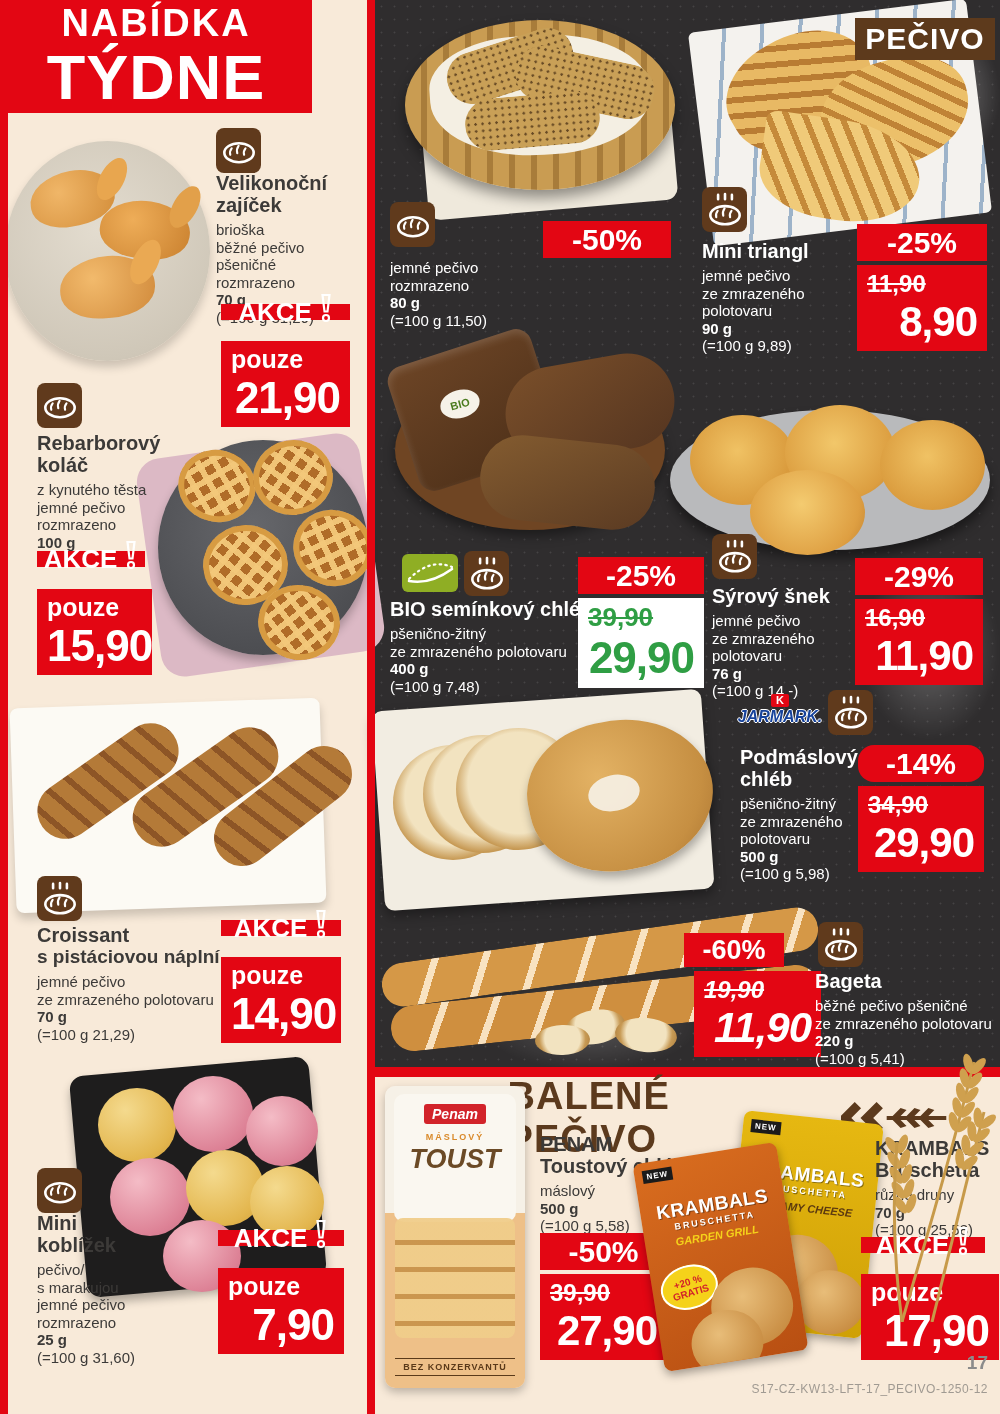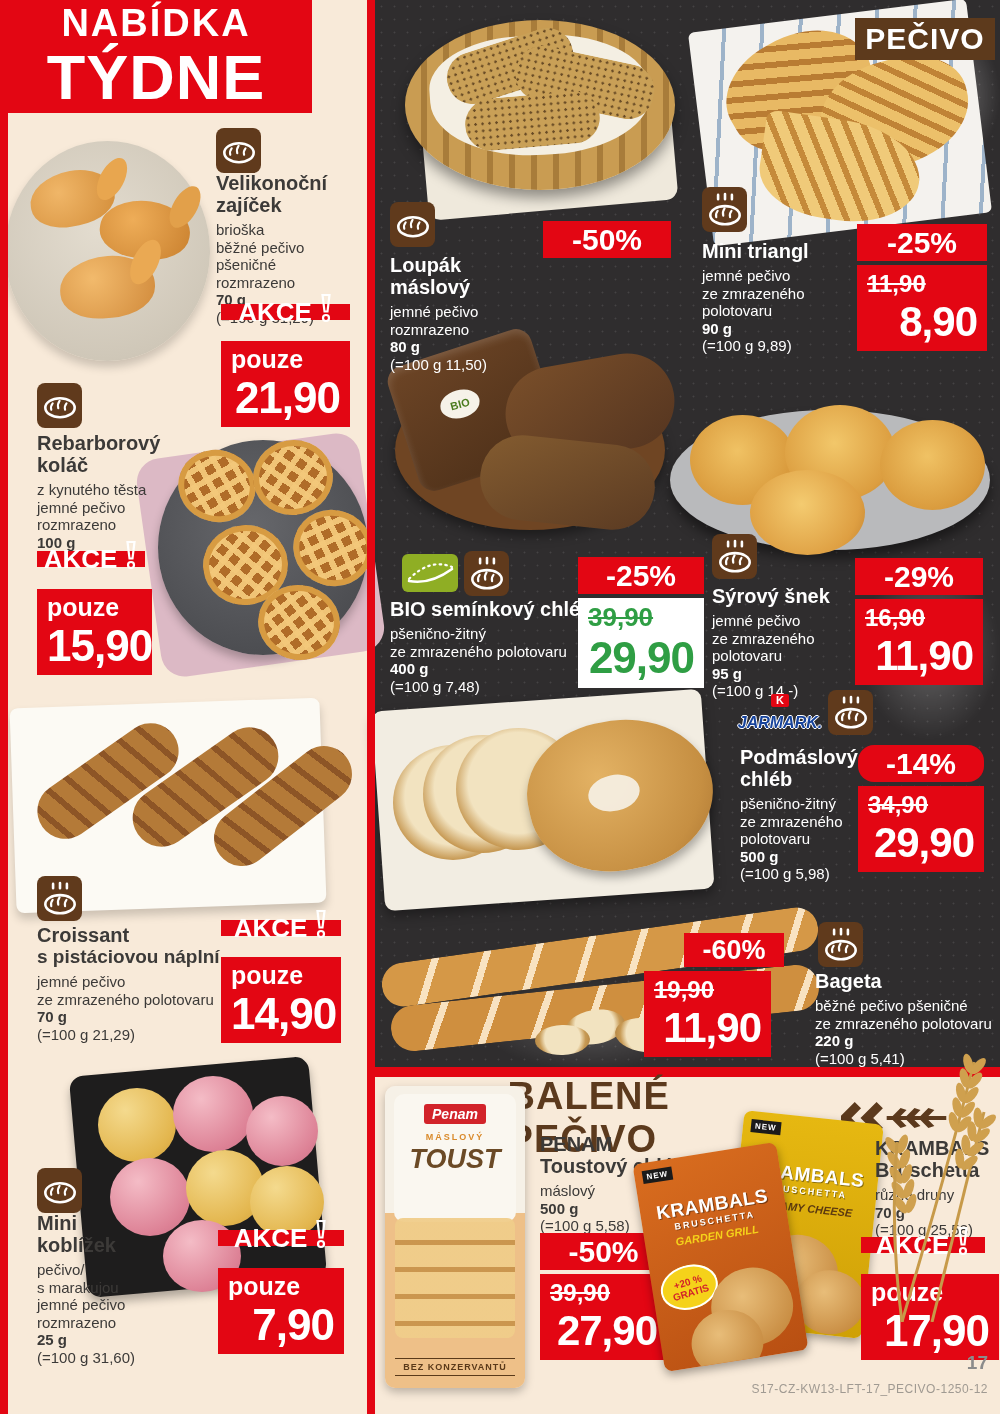--- a/index.html
+++ b/index.html
@@ -342,7 +342,6 @@
       </svg>
   </span>
   <div class="abs" style="left:390px;top:254px;width:155px;">
-    <div class="t w">Loupák máslový</div>
     <div class="d w mt">jemné pečivo</div>
     <div class="d w">rozmrazeno</div>
     <div class="d w bold">80 g</div>

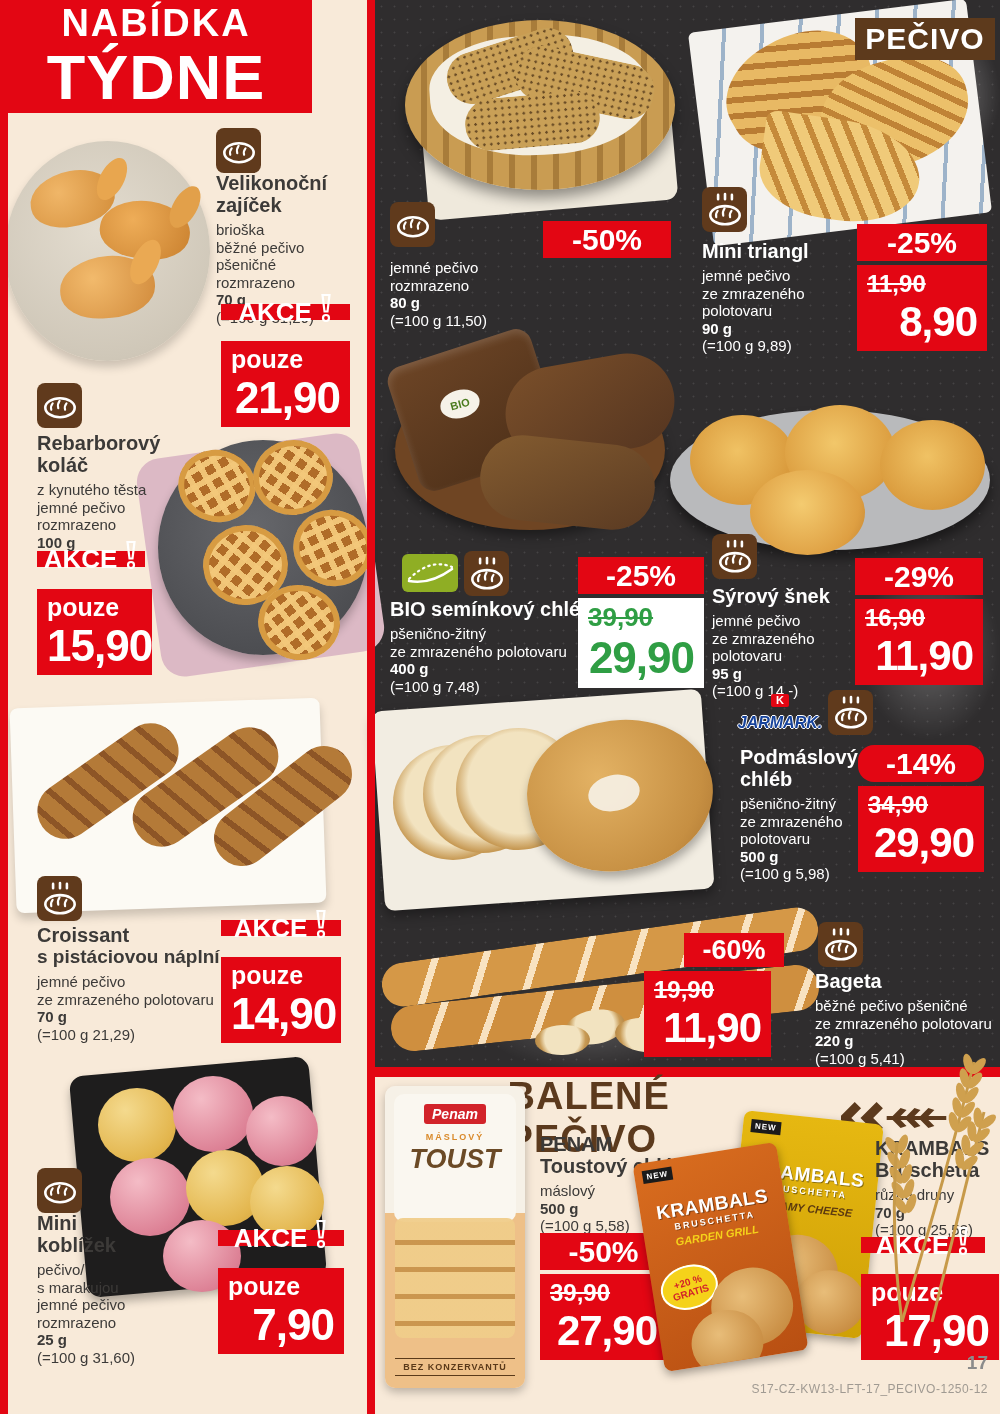--- a/index.html
+++ b/index.html
@@ -409,7 +409,7 @@
     <div class="d w mt">jemné pečivo</div>
     <div class="d w">ze zmrazeného</div>
     <div class="d w">polotovaru</div>
-    <div class="d w bold">95 g</div>
+    <div class="d w bold">76 g</div>
     <div class="d w">(=100 g 14,-)</div>
   </div>
   <div class="abs disc" style="left:855px;top:558px;width:128px;">-29%</div>

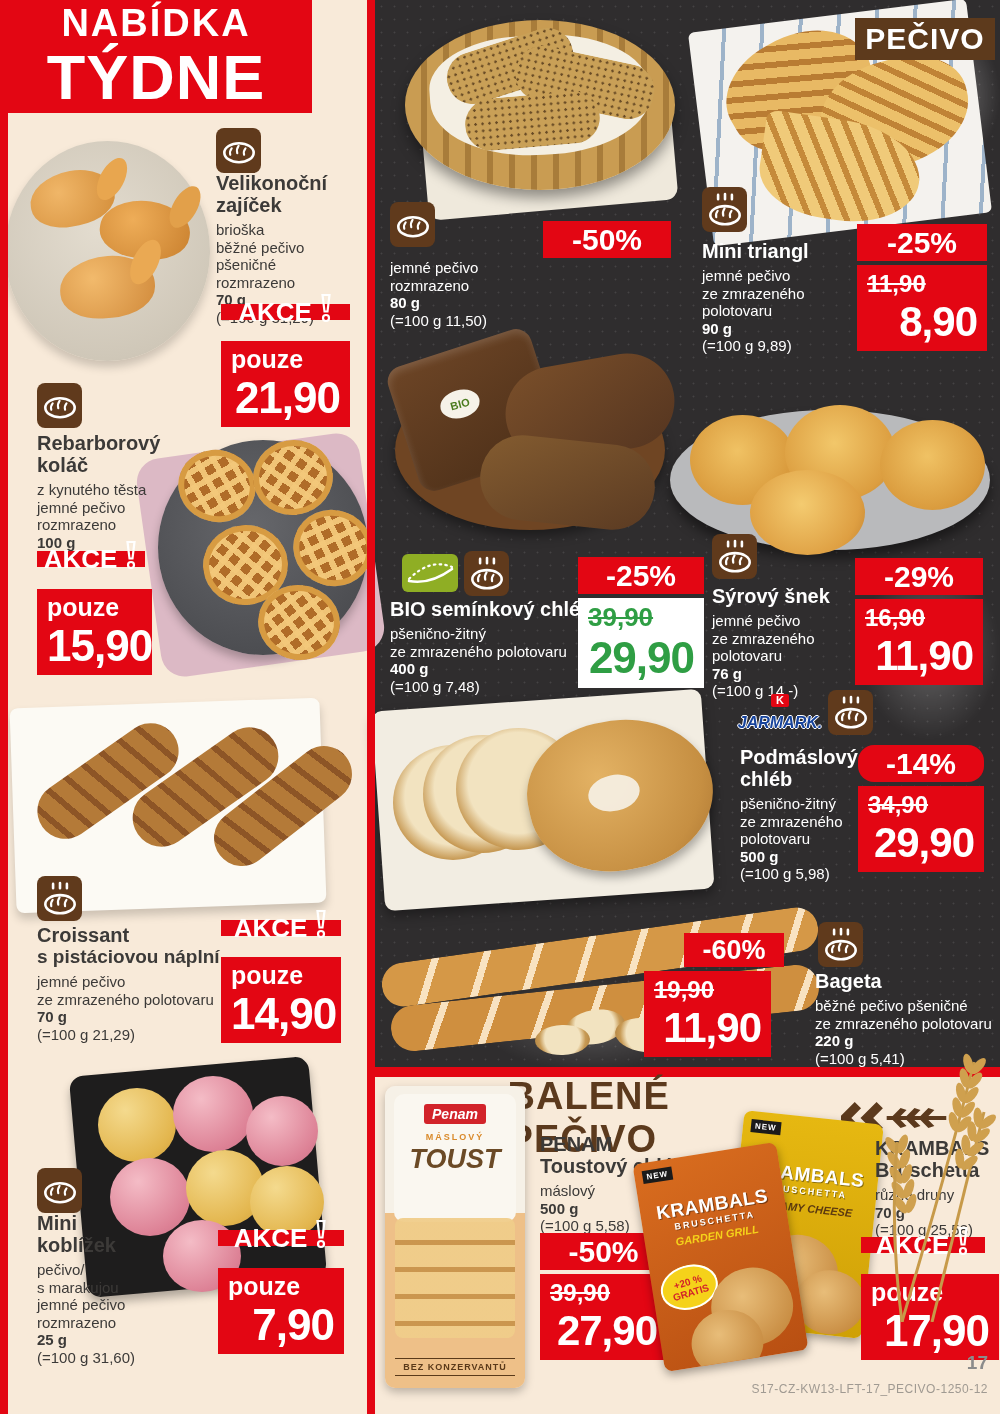--- a/index.html
+++ b/index.html
@@ -83,7 +83,7 @@
   .slice{border-radius:50%;background:radial-gradient(circle at 50% 45%,#f2e3c0 55%,#c79a55 72%,#a87838);}
   .jarmark{display:flex;flex-direction:column;align-items:center;line-height:1;}
   .jarmark .k{background:#e30613;color:#fff;font-weight:700;font-size:11px;padding:1px 5px;border-radius:2px;}
-  .jarmark .jtxt{font-style:italic;font-weight:700;font-size:16px;color:#17439b;margin-top:8px;
+  .jarmark .jtxt{font-style:italic;font-weight:700;font-size:16px;color:#17439b;margin-top:2px;
     text-shadow:-1px 0 #fff,1px 0 #fff,0 -1px #fff,0 1px #fff;}
   .sticker{background:#f6f2e8;border-radius:50%;}
 

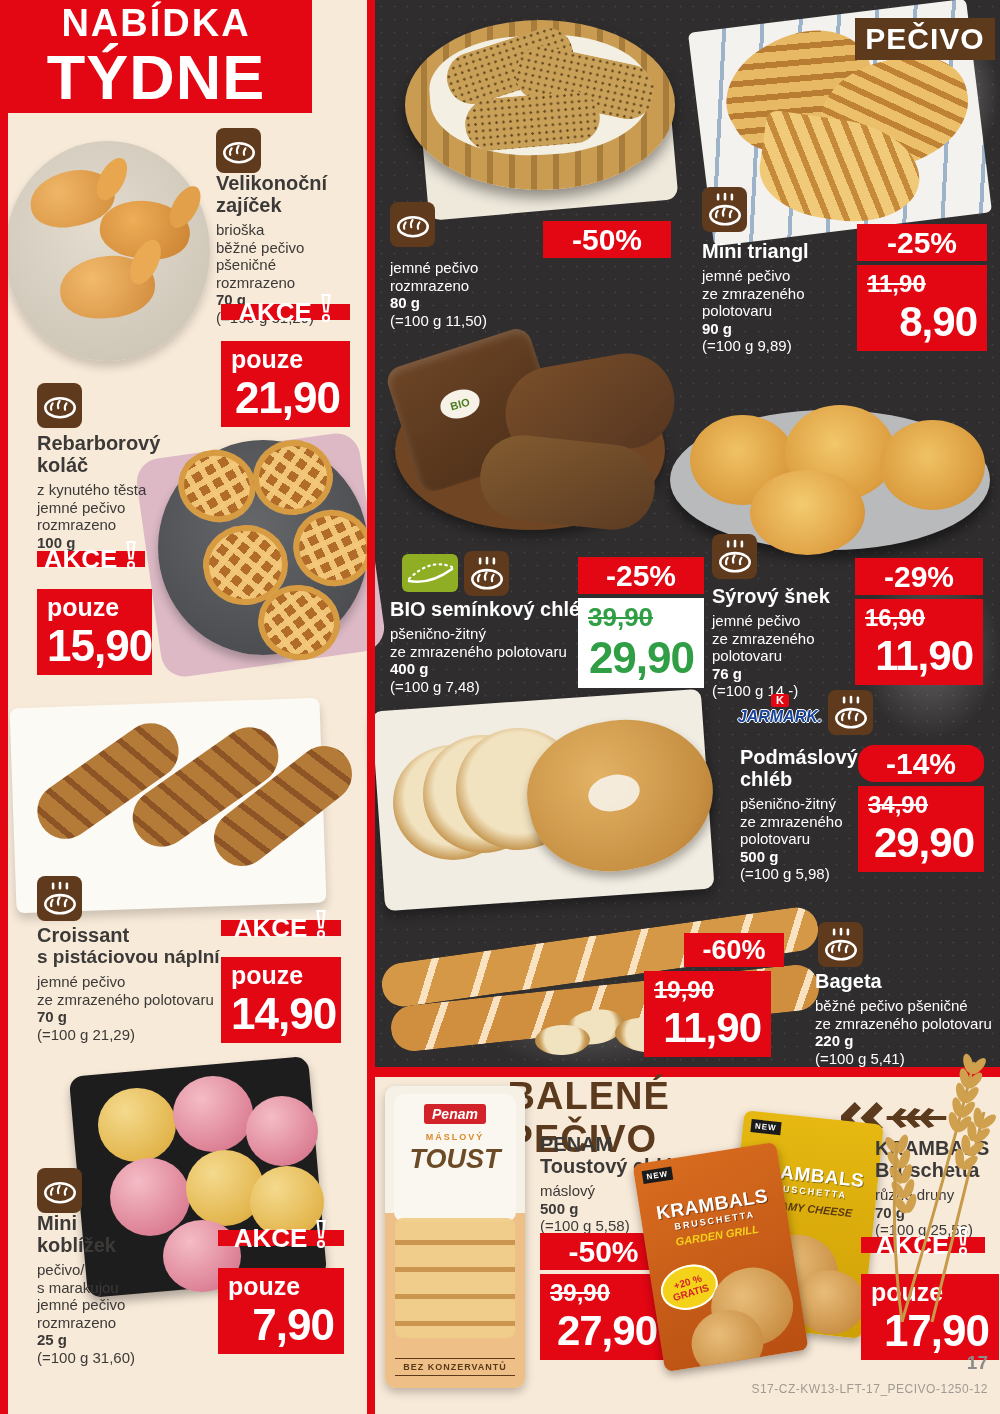--- a/index.html
+++ b/index.html
@@ -445,7 +445,7 @@
   </div>
 
   <div class="abs disc" style="left:684px;top:933px;width:100px;height:34px;font-size:27px;">-60%</div>
-  <div class="abs pbox" style="left:644px;top:971px;width:107px;">
+  <div class="abs pbox" style="left:694px;top:971px;width:107px;font-style:italic;">
     <div class="old">19,90</div>
     <div class="big">11,90</div>
   </div>

